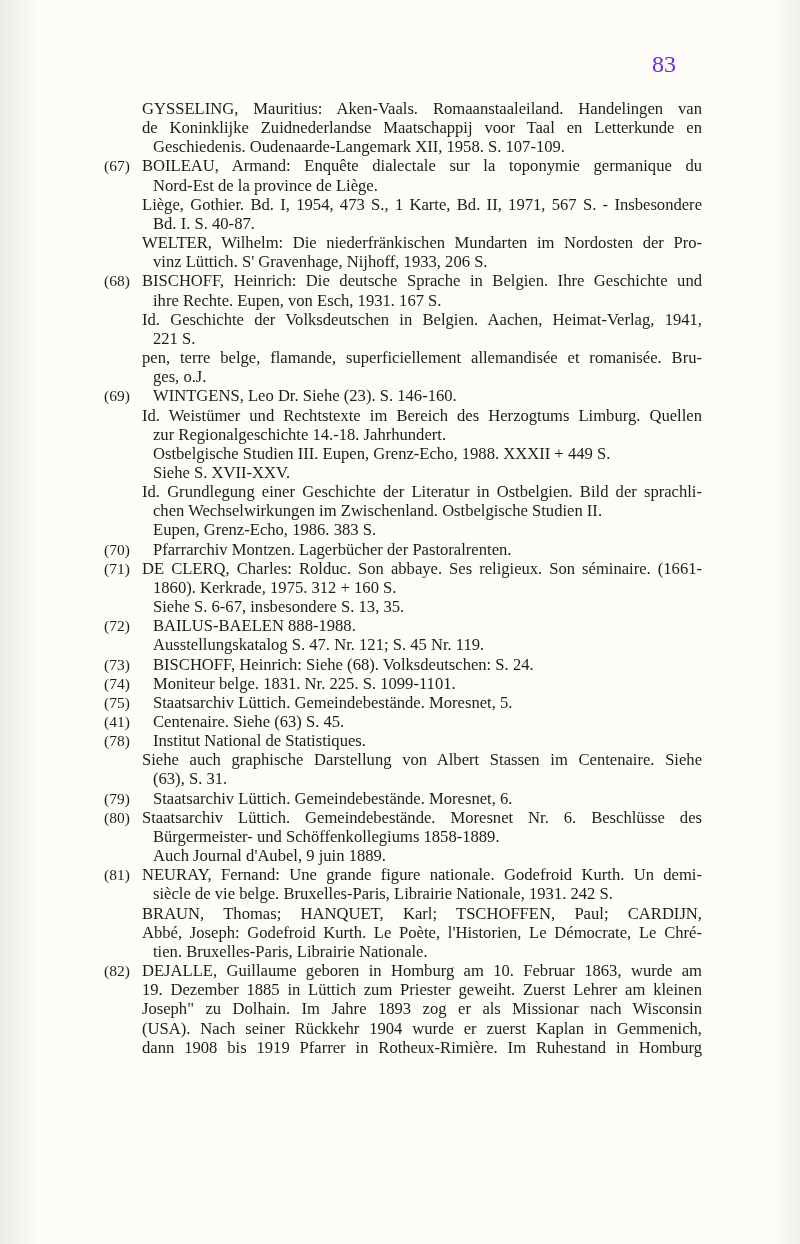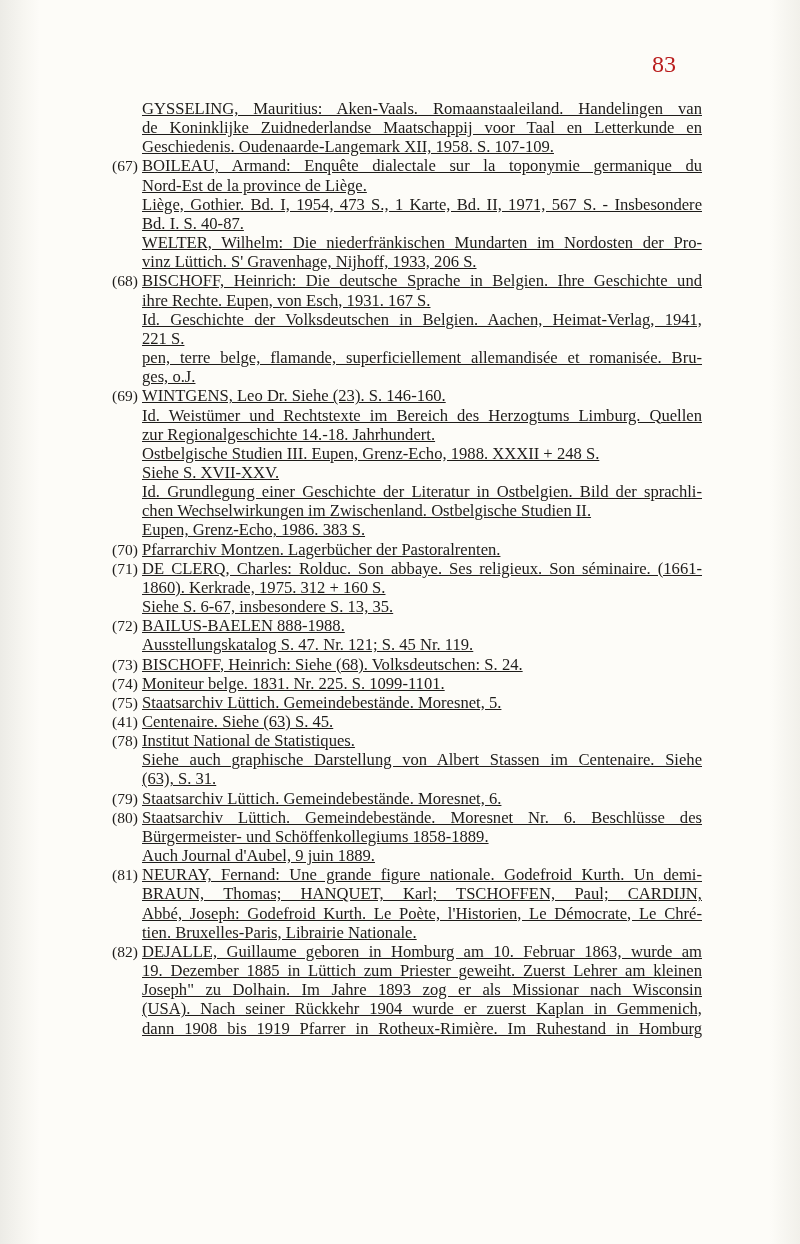--- a/index.html
+++ b/index.html
@@ -33,7 +33,7 @@
       top: 50px;
       font-size: 24px;
       line-height: 28px;
-      color: #b91c1c;
+      color: #6d28d9;
     }
     .notes {
       position: absolute;

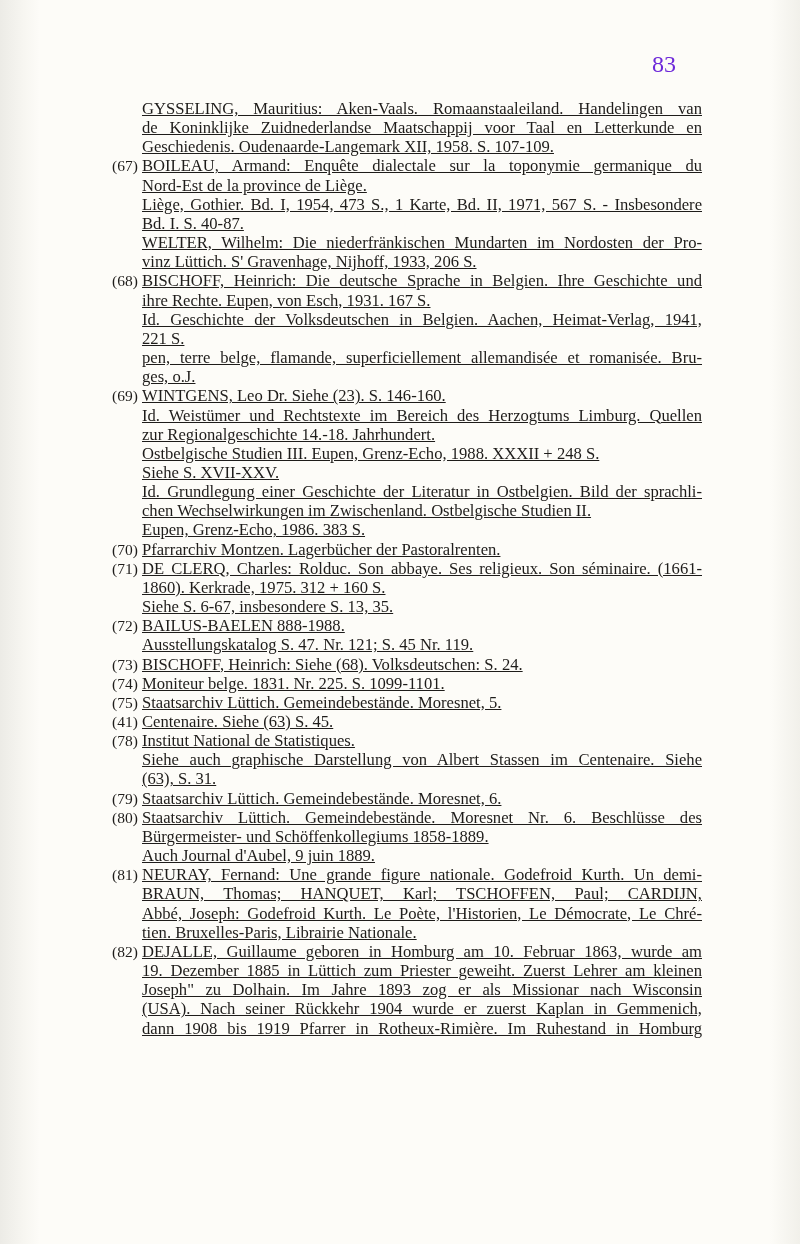--- a/index.html
+++ b/index.html
@@ -59,7 +59,6 @@
       display: block;
       text-align: justify;
       text-align-last: left;
-      text-decoration: underline;
     }
     .line {
       display: block;

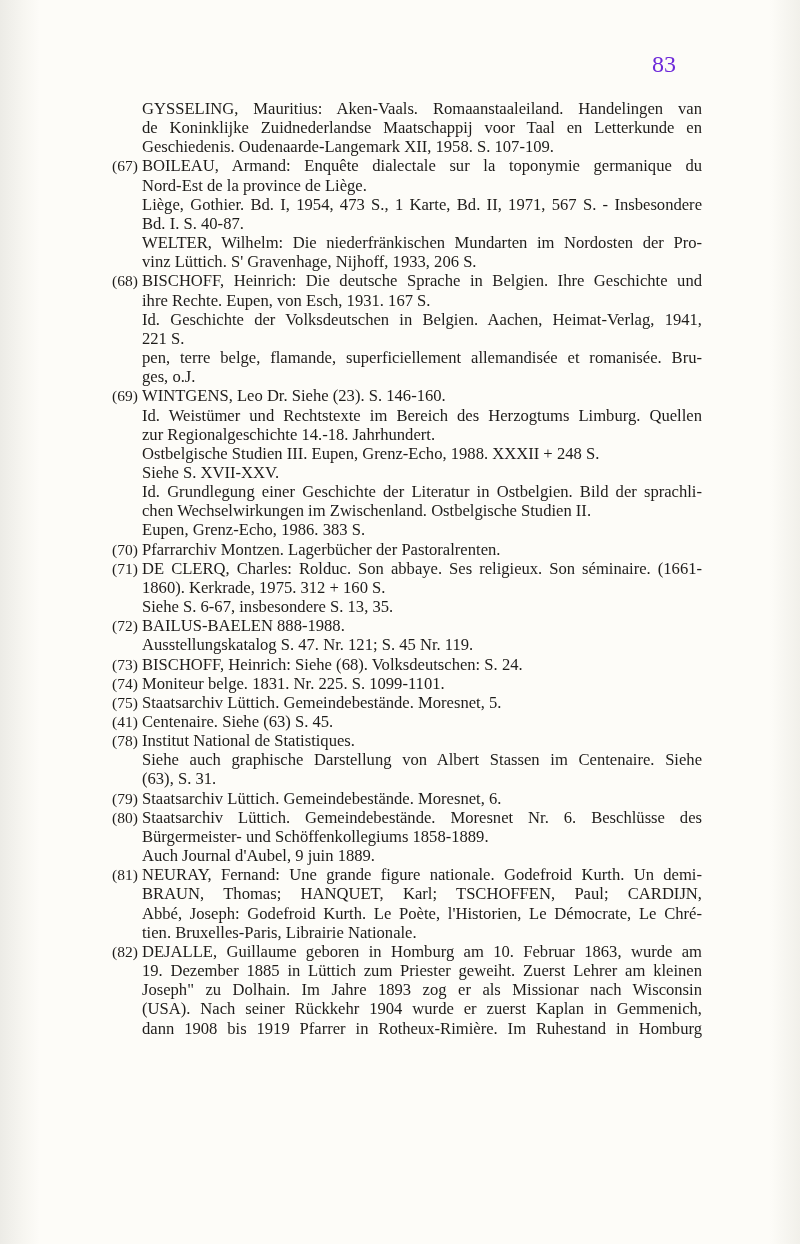--- a/index.html
+++ b/index.html
@@ -68,6 +68,7 @@
     }
     .line.last {
       text-align-last: left;
+      margin-left: 11px;
     }
   </style>
 </head>

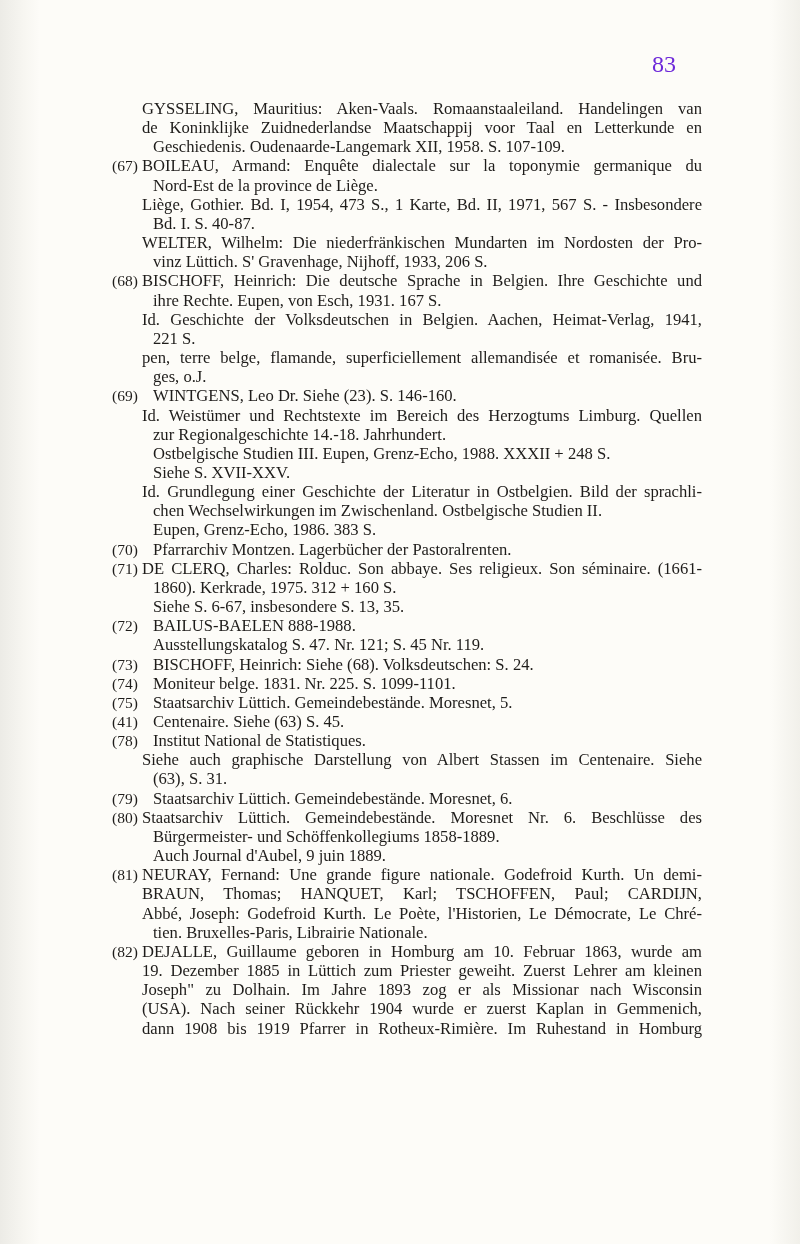--- a/index.html
+++ b/index.html
@@ -50,7 +50,7 @@
     }
     .note-num {
       position: absolute;
-      left: 8px;
+      left: 0;
       top: 0;
       width: 36px;
       font-size: 15.5px;

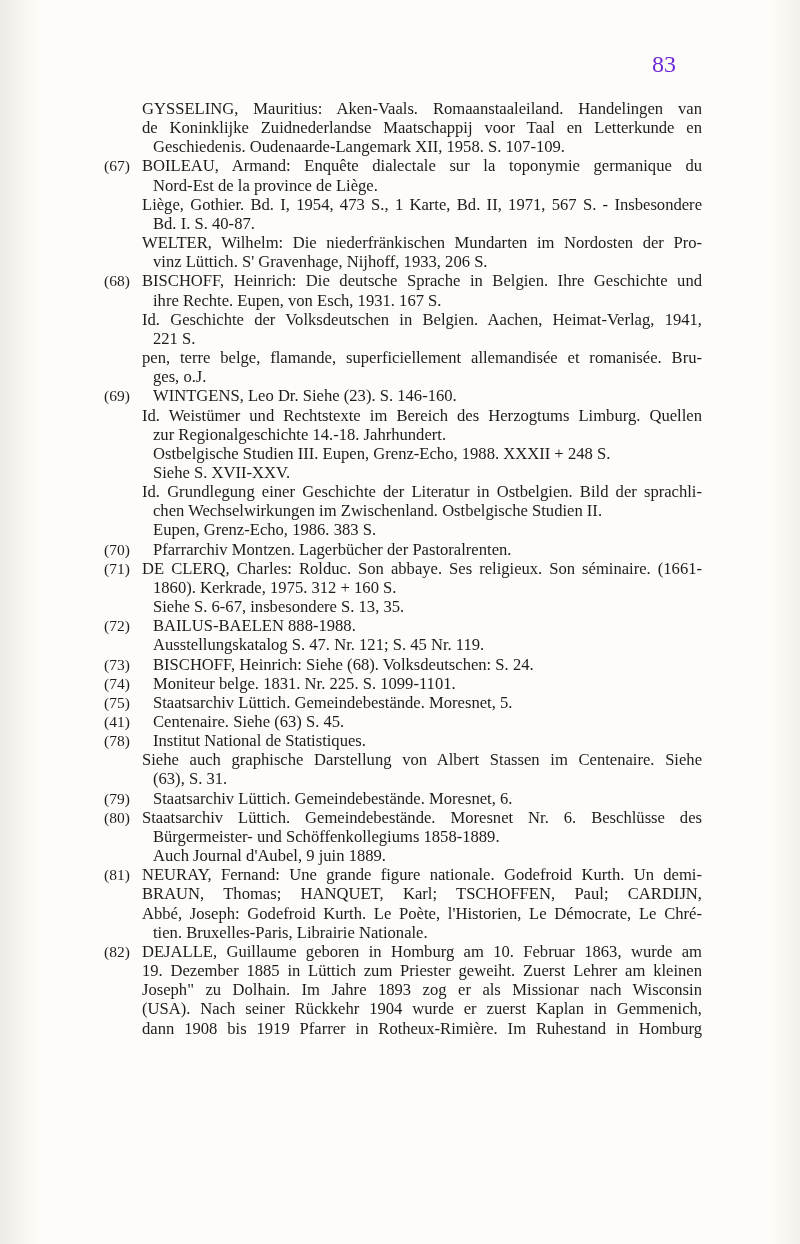--- a/index.html
+++ b/index.html
@@ -127,7 +127,7 @@
         <span class="line last">zur Regionalgeschichte 14.-18. Jahrhundert.</span>
       </div>
       <div class="para">
-        <span class="line last">Ostbelgische Studien III. Eupen, Grenz-Echo, 1988. XXXII + 248 S.</span>
+        <span class="line last">Ostbelgische Studien III. Eupen, Grenz-Echo, 1988. XXXII + 449 S.</span>
       </div>
       <div class="para">
         <span class="line last">Siehe S. XVII-XXV.</span>

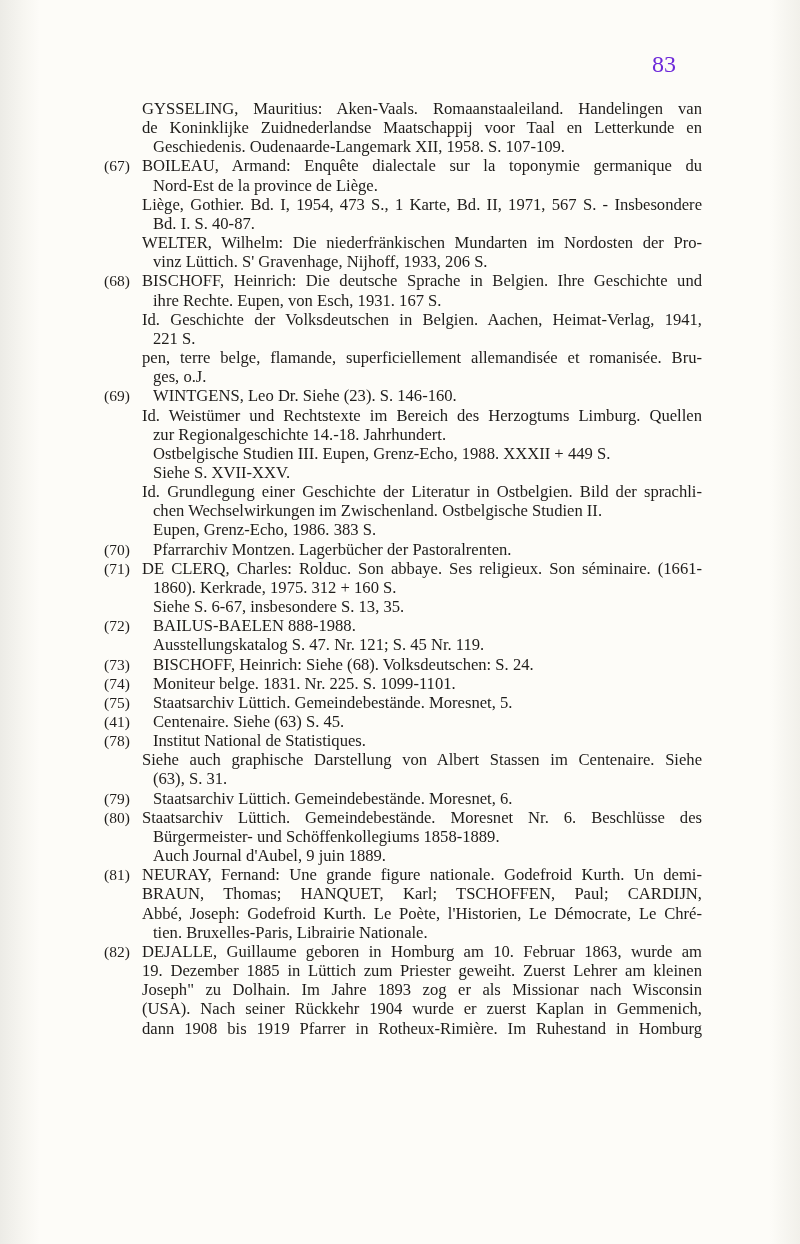--- a/index.html
+++ b/index.html
@@ -219,6 +219,7 @@
       <span class="note-num">(81)</span>
       <div class="para">
         <span class="line">NEURAY, Fernand: Une grande figure nationale. Godefroid Kurth. Un demi-</span>
+        <span class="line last">siècle de vie belge. Bruxelles-Paris, Librairie Nationale, 1931. 242 S.</span>
       </div>
       <div class="para">
         <span class="line">BRAUN, Thomas; HANQUET, Karl; TSCHOFFEN, Paul; CARDIJN,</span>

